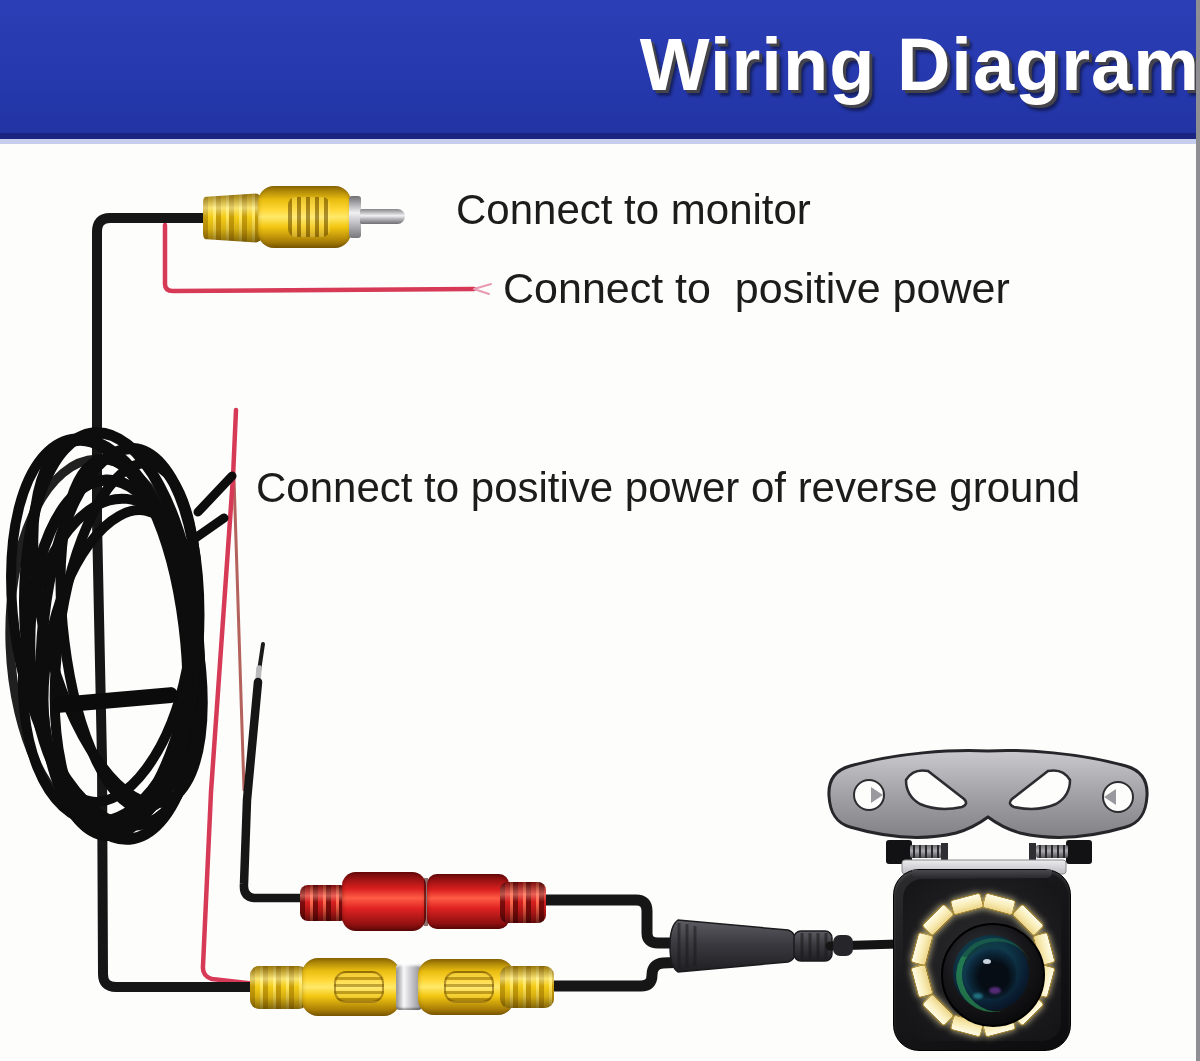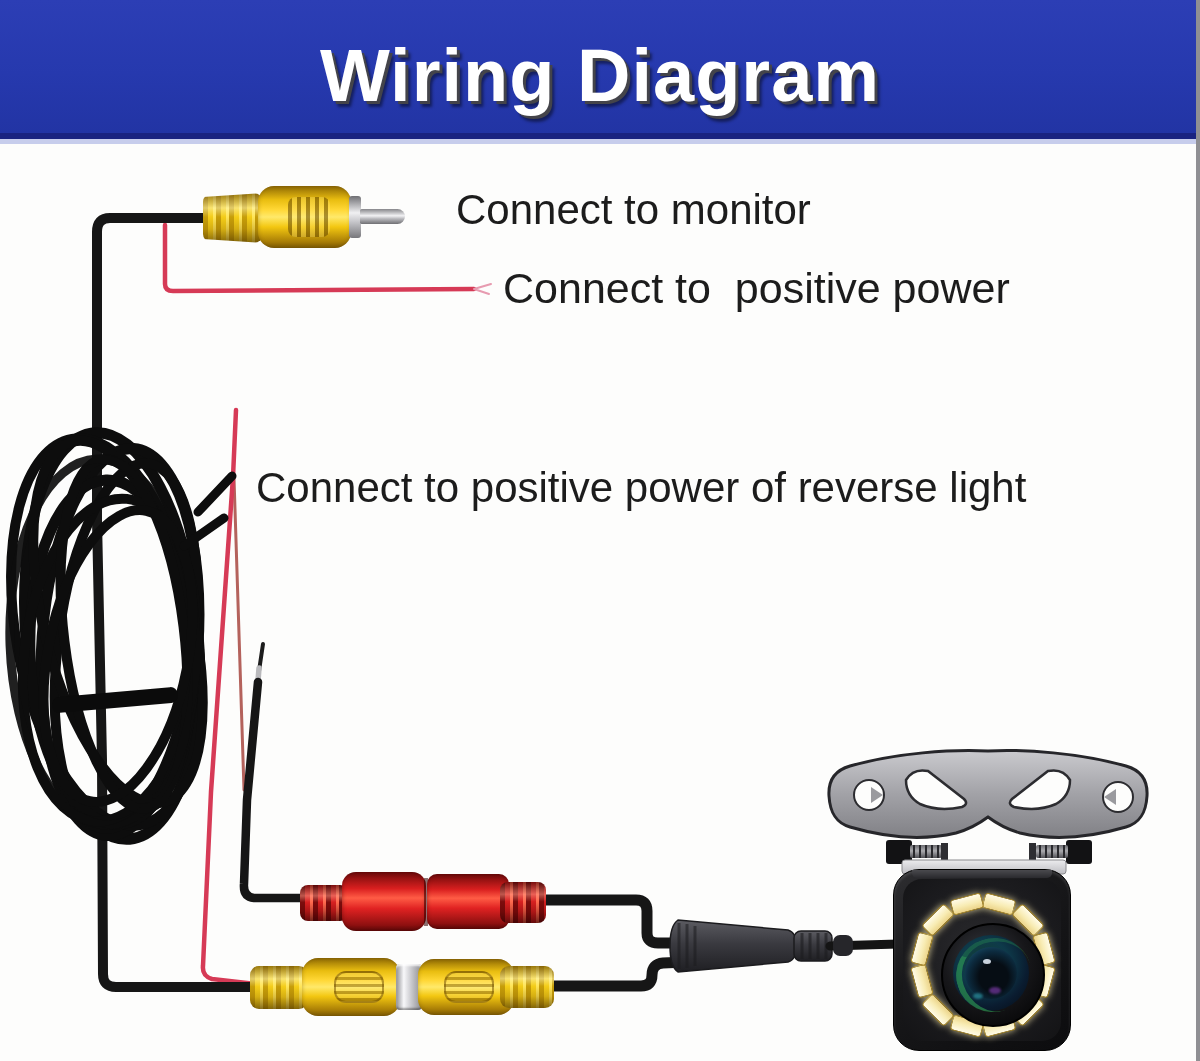--- a/index.html
+++ b/index.html
@@ -10,7 +10,7 @@
           background:linear-gradient(180deg,#2c3eb5 0%,#2639ae 55%,#2234a4 100%);
           border-bottom:6px solid #1a2380;}
   .banner-underline{position:absolute;left:0;top:139px;width:1200px;height:5px;background:#c7cdec;}
-  .banner h1{margin:11px;padding-top:22px;text-align:center;font-size:74px;font-weight:bold;
+  .banner h1{margin:0;padding-top:22px;text-align:right;font-size:74px;font-weight:bold;
              letter-spacing:1px;color:#ffffff;
              text-shadow:3px 3px 0 #44444a,5px 6px 3px rgba(0,0,0,.45);}
   .right-edge{position:absolute;right:0;top:0;width:4px;height:1061px;background:#8f8f93;}

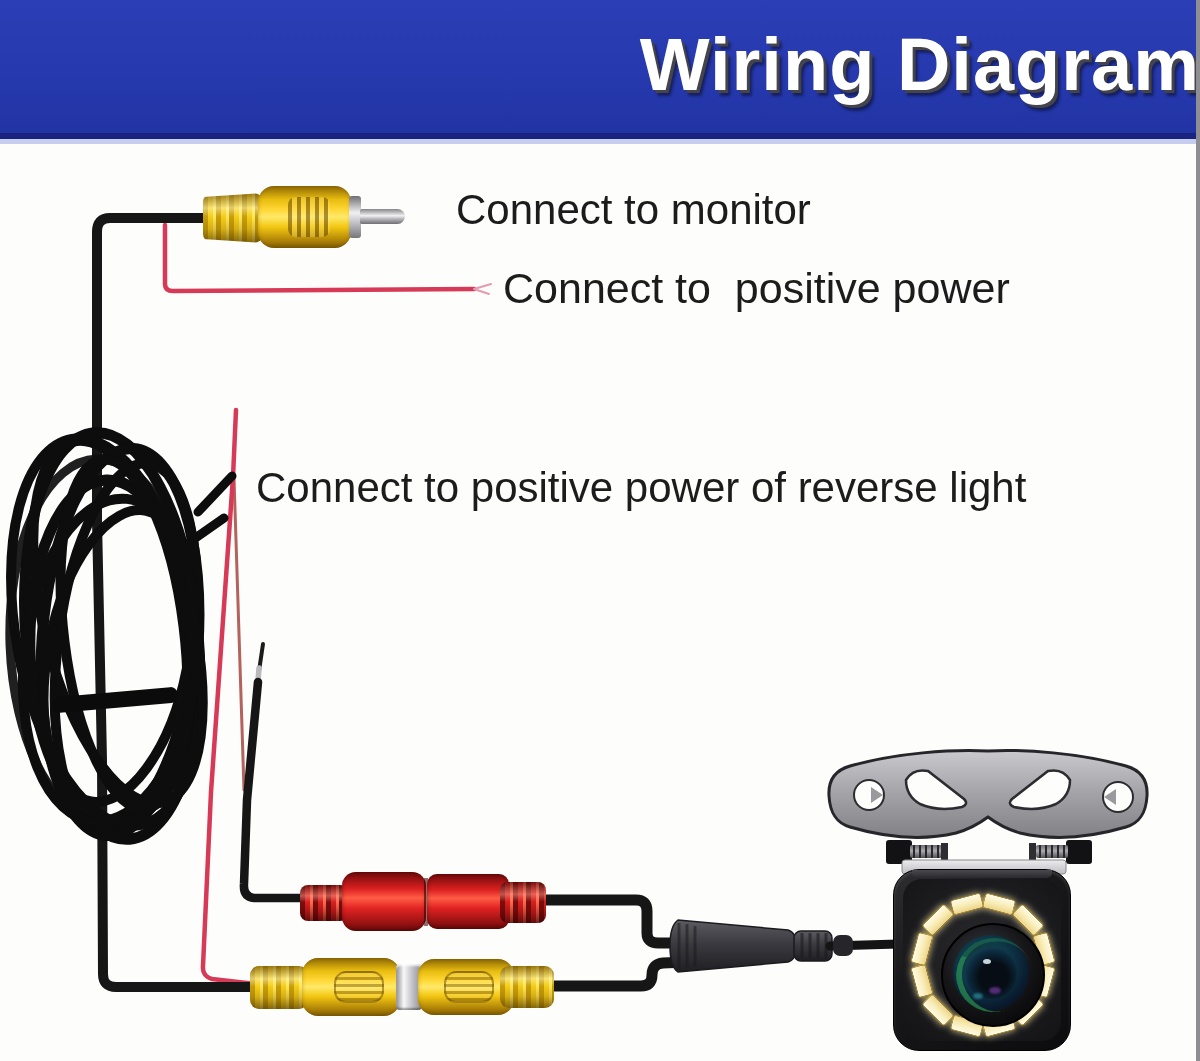--- a/index.html
+++ b/index.html
@@ -241,7 +241,7 @@
 
   <div class="lbl lbl-monitor">Connect to monitor</div>
   <div class="lbl lbl-pospower">Connect to  positive power</div>
-  <div class="lbl lbl-revpos">Connect to positive power of reverse light</div>
+  <div class="lbl lbl-revpos">Connect to positive power of reverse ground</div>
 
   <div class="right-edge"></div>
 </div>

